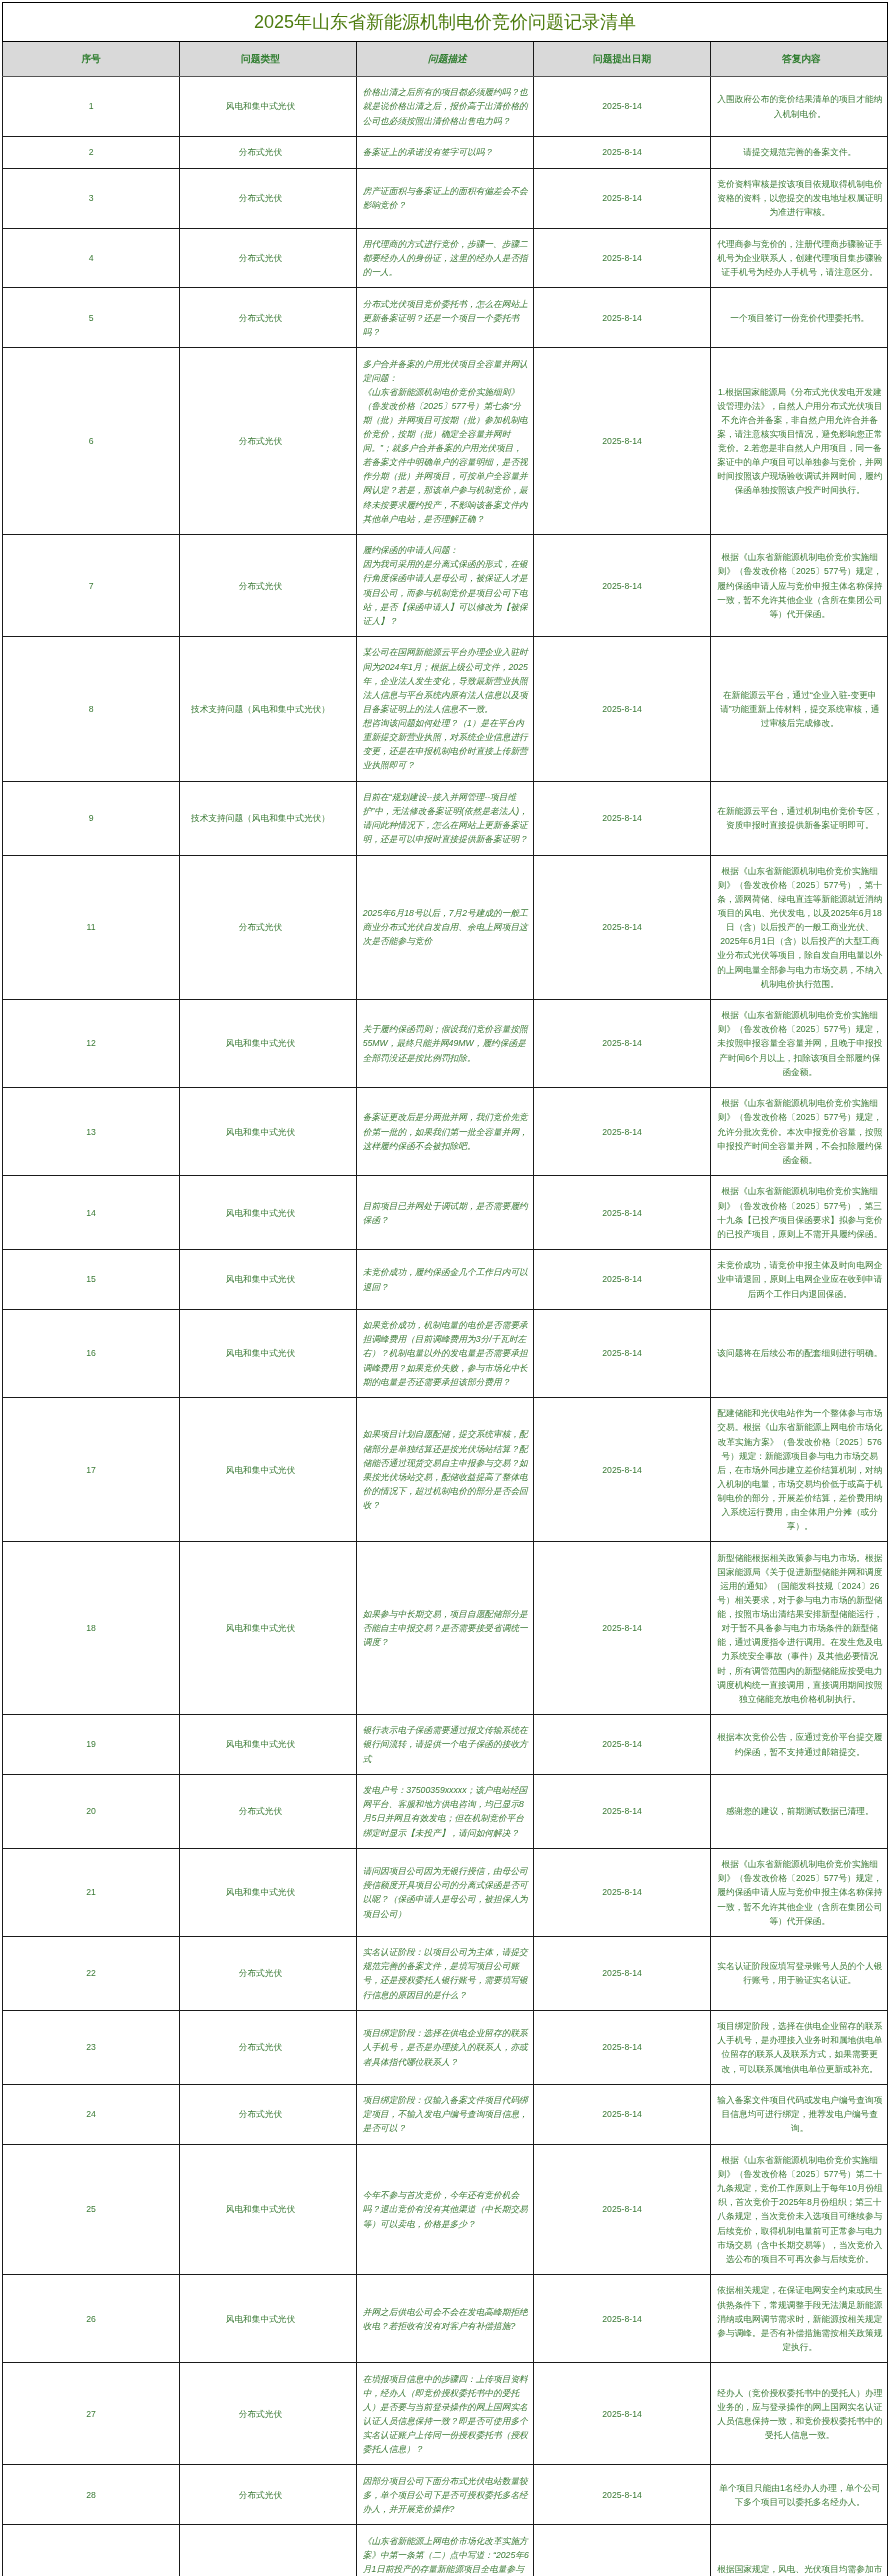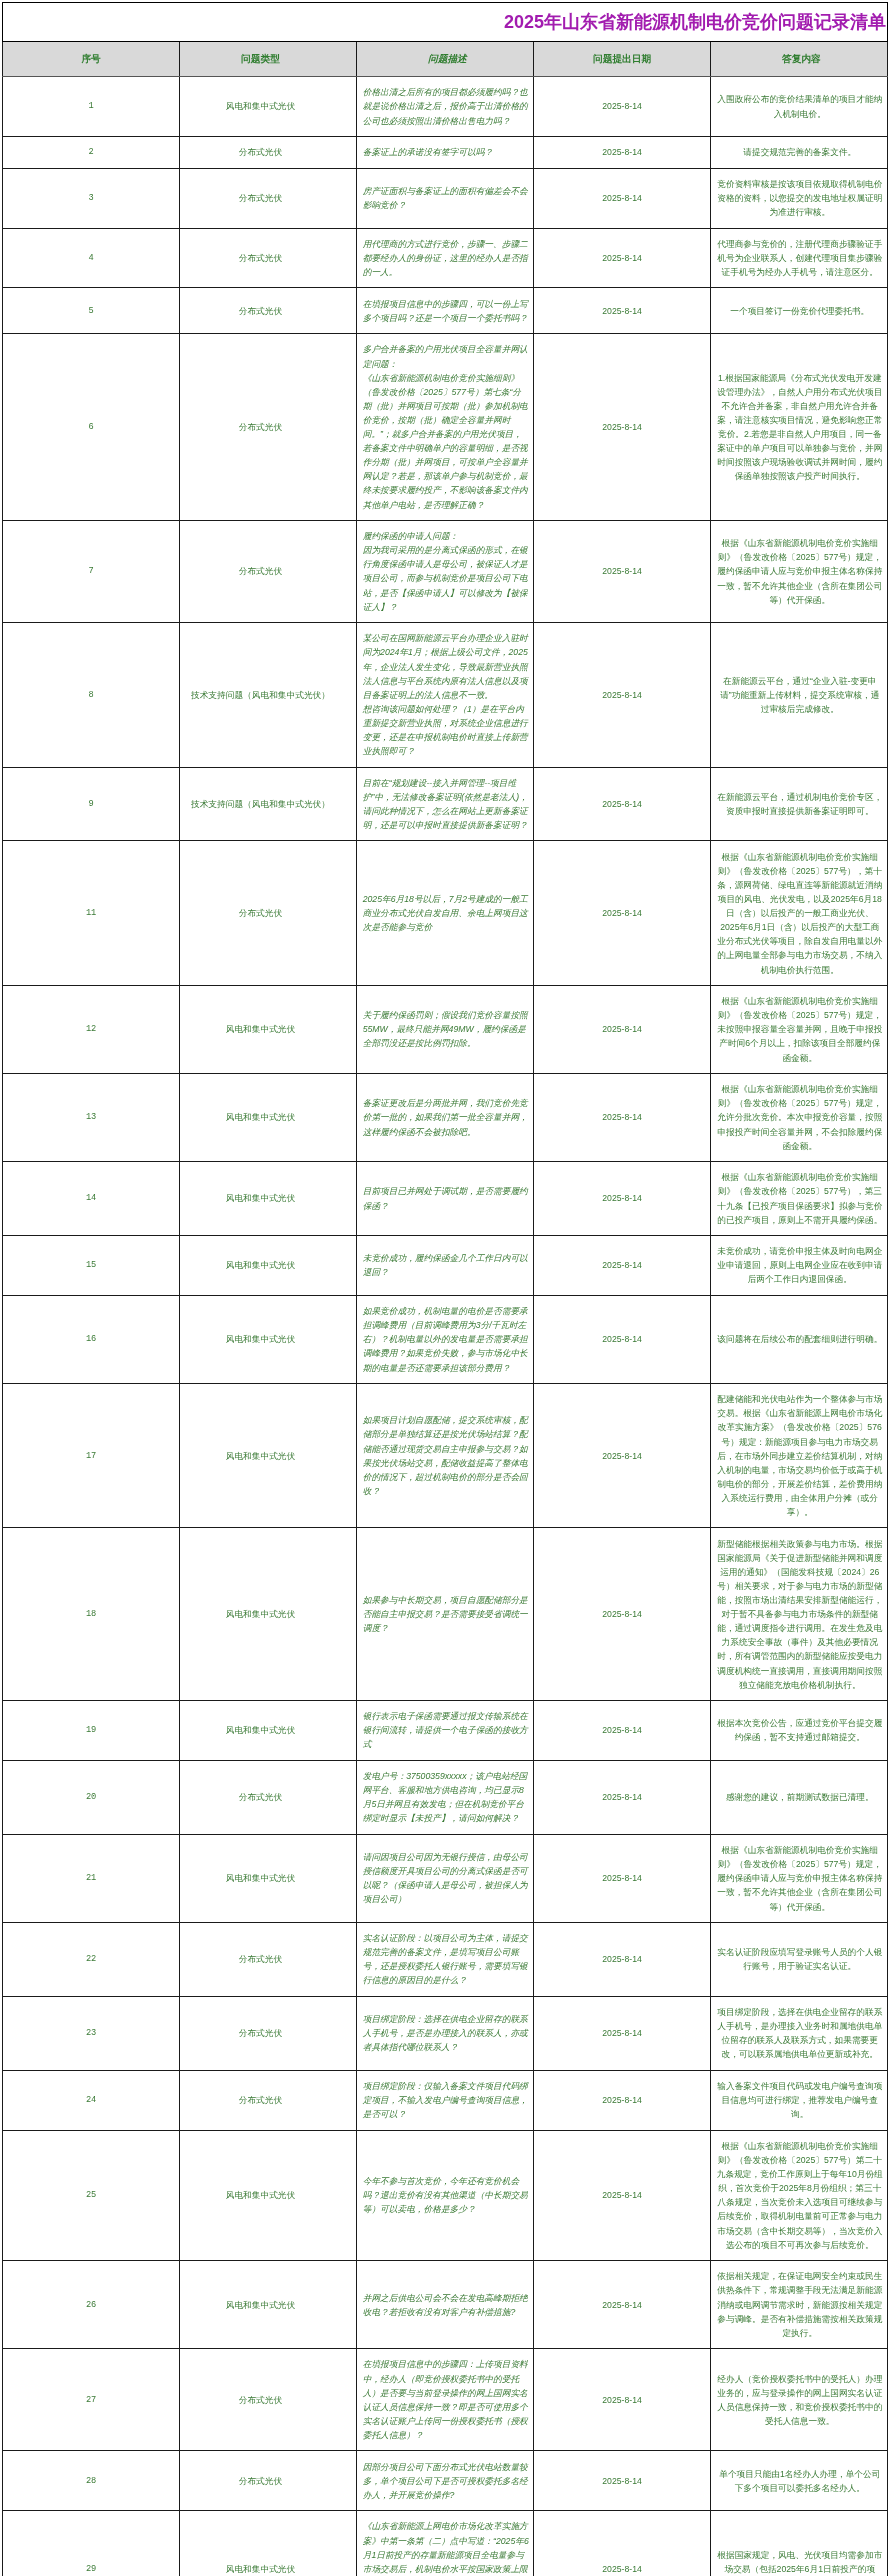--- a/index.html
+++ b/index.html
@@ -19,11 +19,11 @@
   td, th { box-sizing: border-box; }
   .title-cell {
     height: 39px;
-    text-align: right;
+    text-align: center;
     vertical-align: middle;
     font-size: 18px;
-    font-weight: bold;
-    color: #a21caf;
+    font-weight: normal;
+    color: #4d7c0f;
     border-bottom: 1.4px solid #000;
     background: #fff;
   }

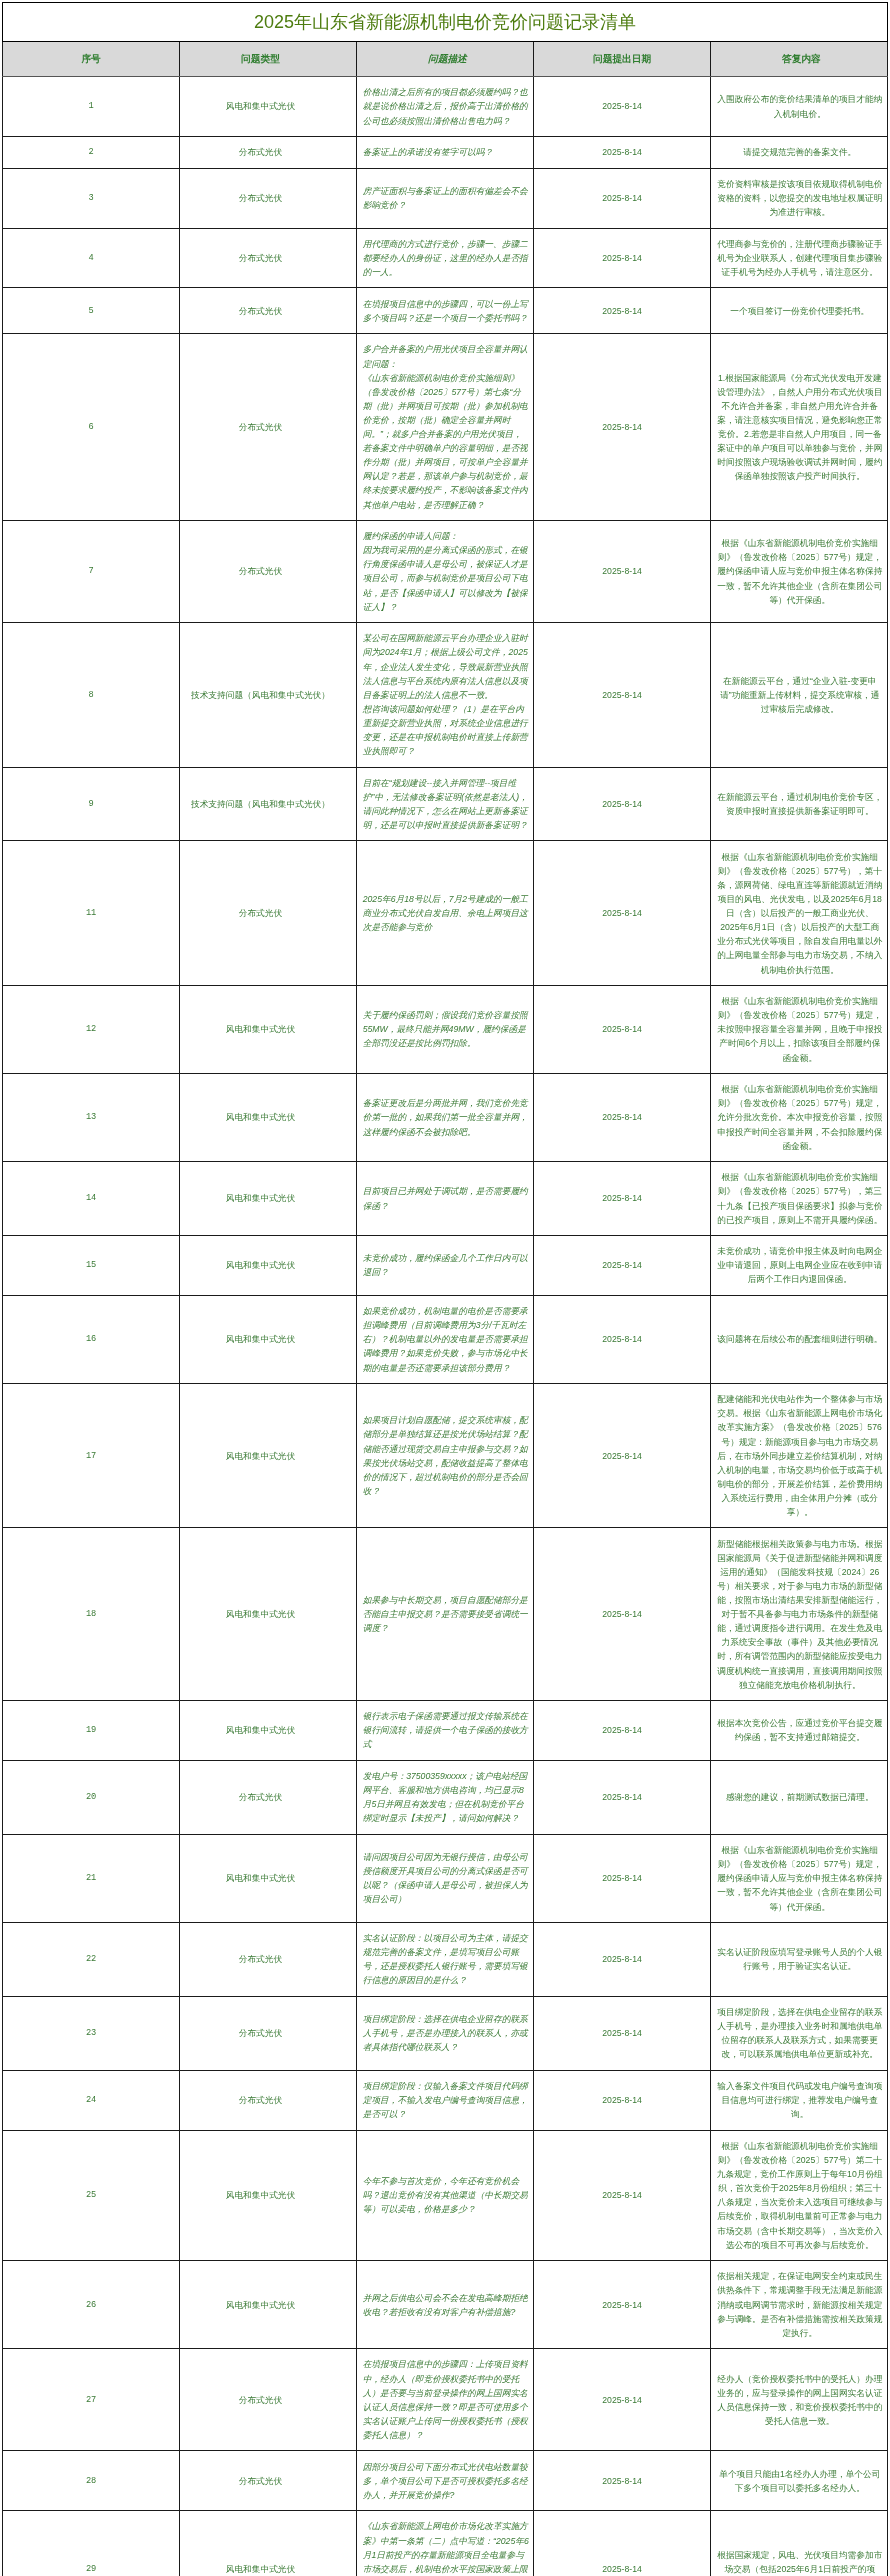--- a/index.html
+++ b/index.html
@@ -47,7 +47,7 @@
     padding: 8.3px 4.2px;
     color: #3a7a35;
   }
-  .c-idx  { width: 35px;  text-align: center; font-family: Liberation Mono, monospace; }
+  .c-idx  { width: 35px;  text-align: center; }
   .c-type { width: 101px; text-align: center; white-space: nowrap; overflow: hidden; padding-left: 0.7px; padding-right: 16px; }
   .c-q    { width: 334px; text-align: left; white-space: pre-line; padding-left: 5.6px; font-style: italic; }
   .c-date { width: 73px; text-align: center; }

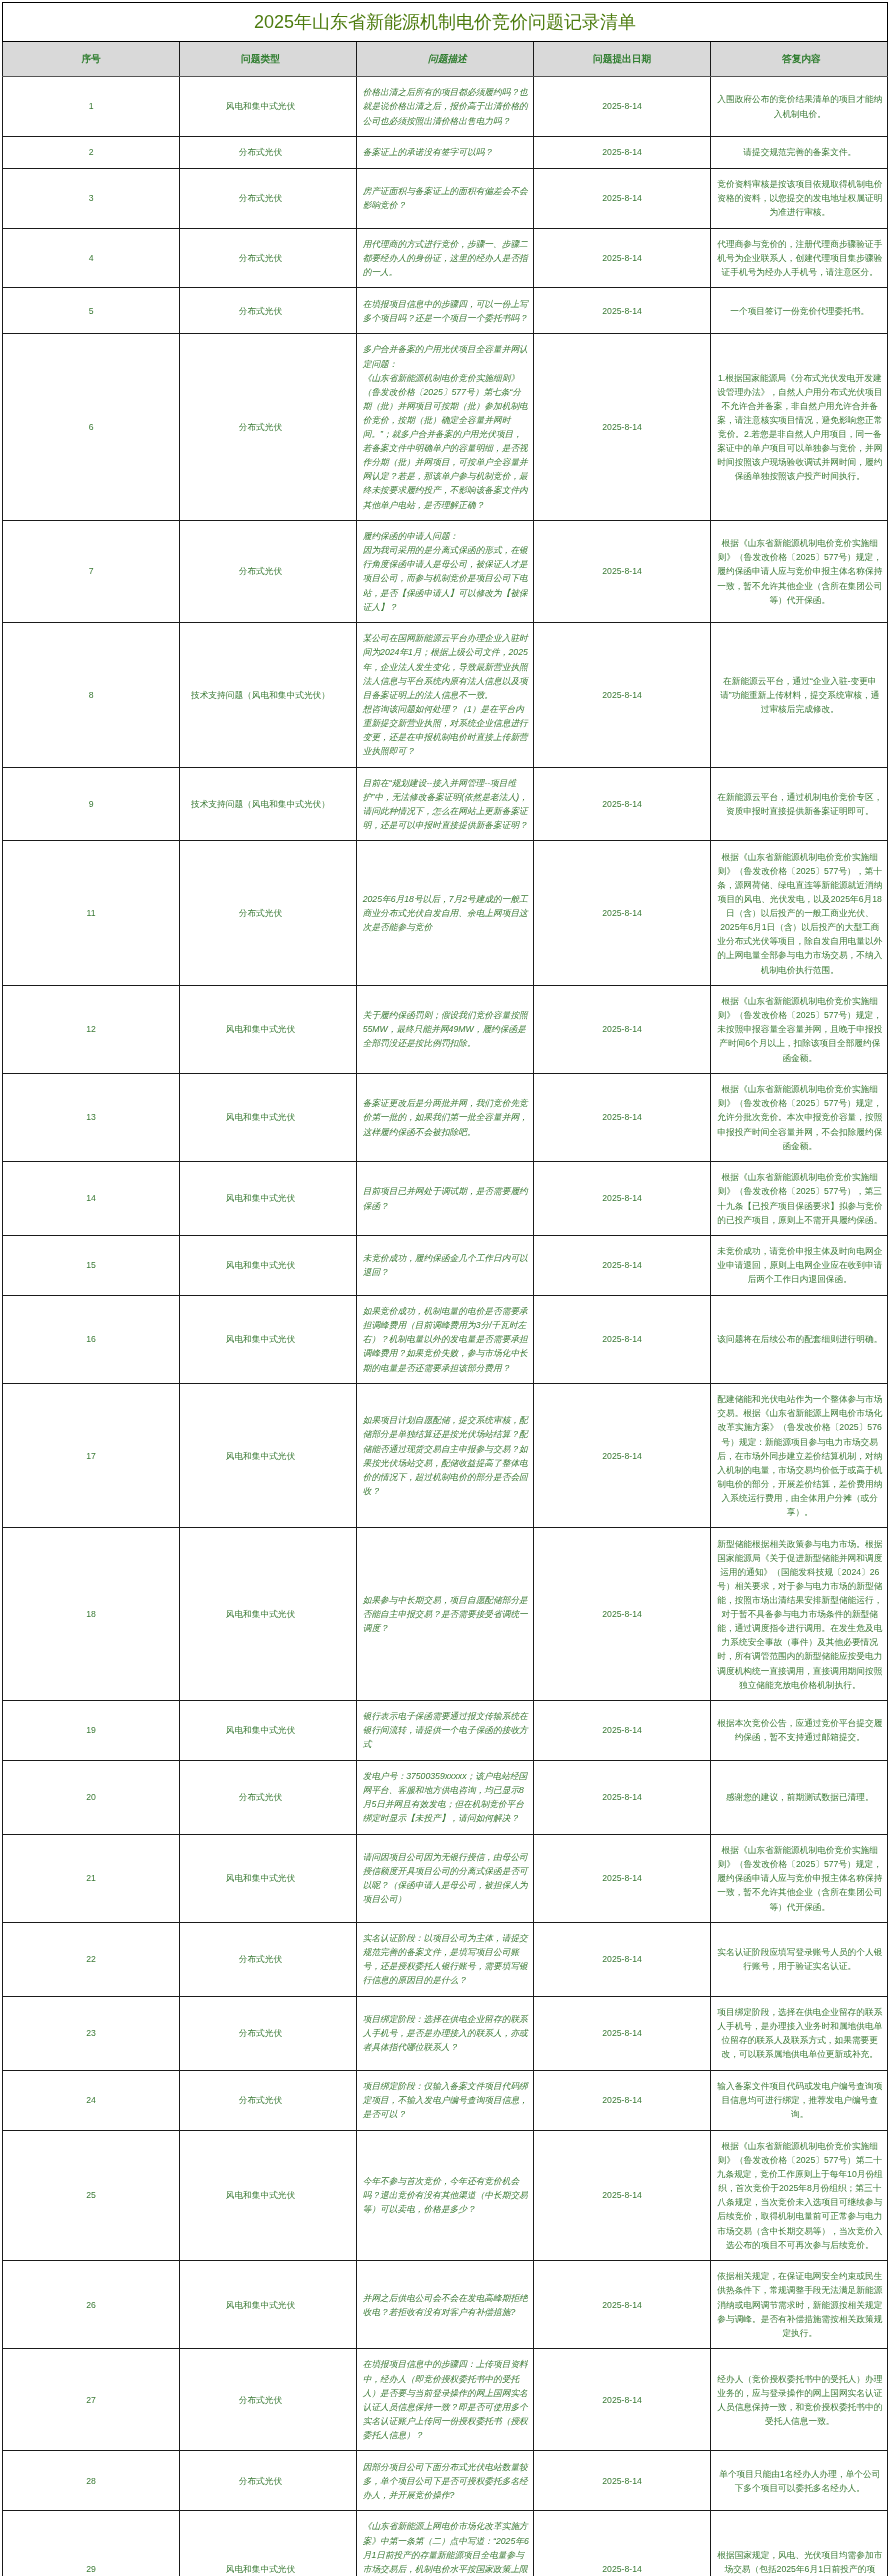--- a/index.html
+++ b/index.html
@@ -102,7 +102,7 @@
         <tr>
           <td class="c-idx">5</td>
           <td class="c-type">分布式光伏</td>
-          <td class="c-q">在填报项目信息中的步骤四，可以一份上写多个项目吗？还是一个项目一个委托书吗？</td>
+          <td class="c-q">分布式光伏项目竞价委托书，怎么在网站上更新备案证明？还是一个项目一个委托书吗？</td>
           <td class="c-date">2025-8-14</td>
           <td class="c-a">一个项目签订一份竞价代理委托书。</td>
         </tr>

